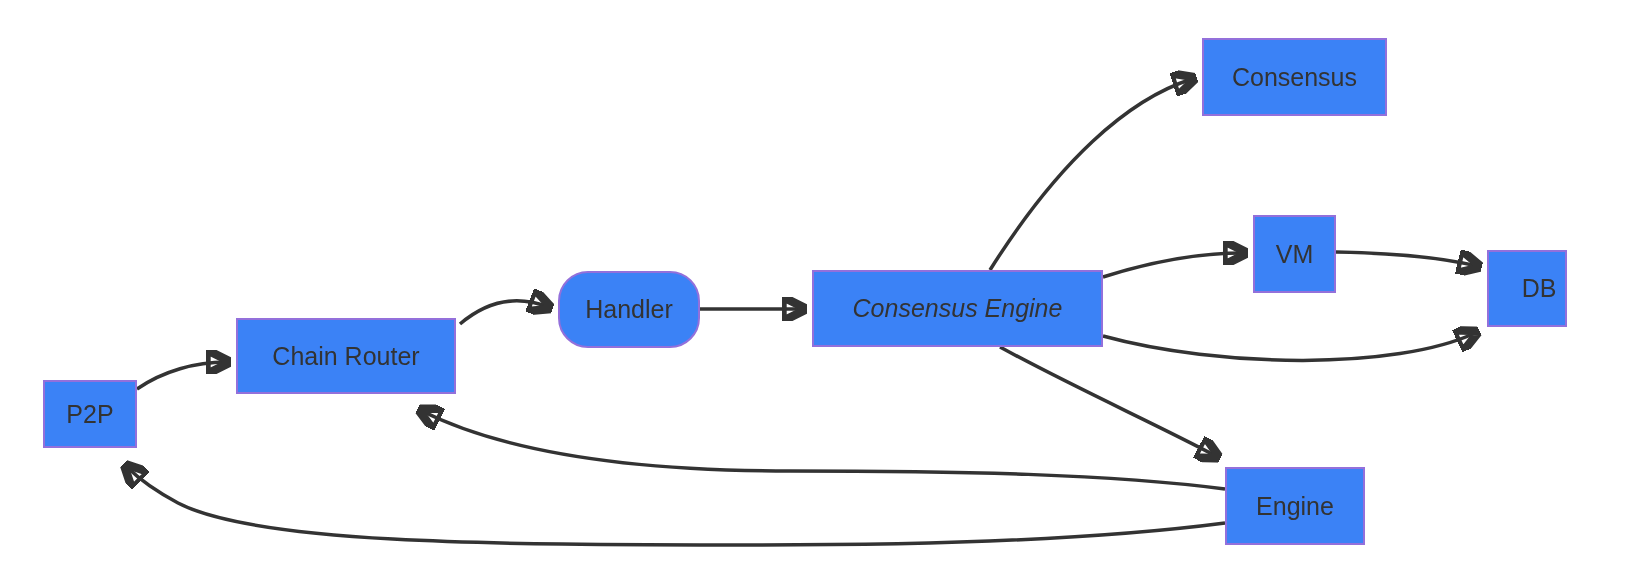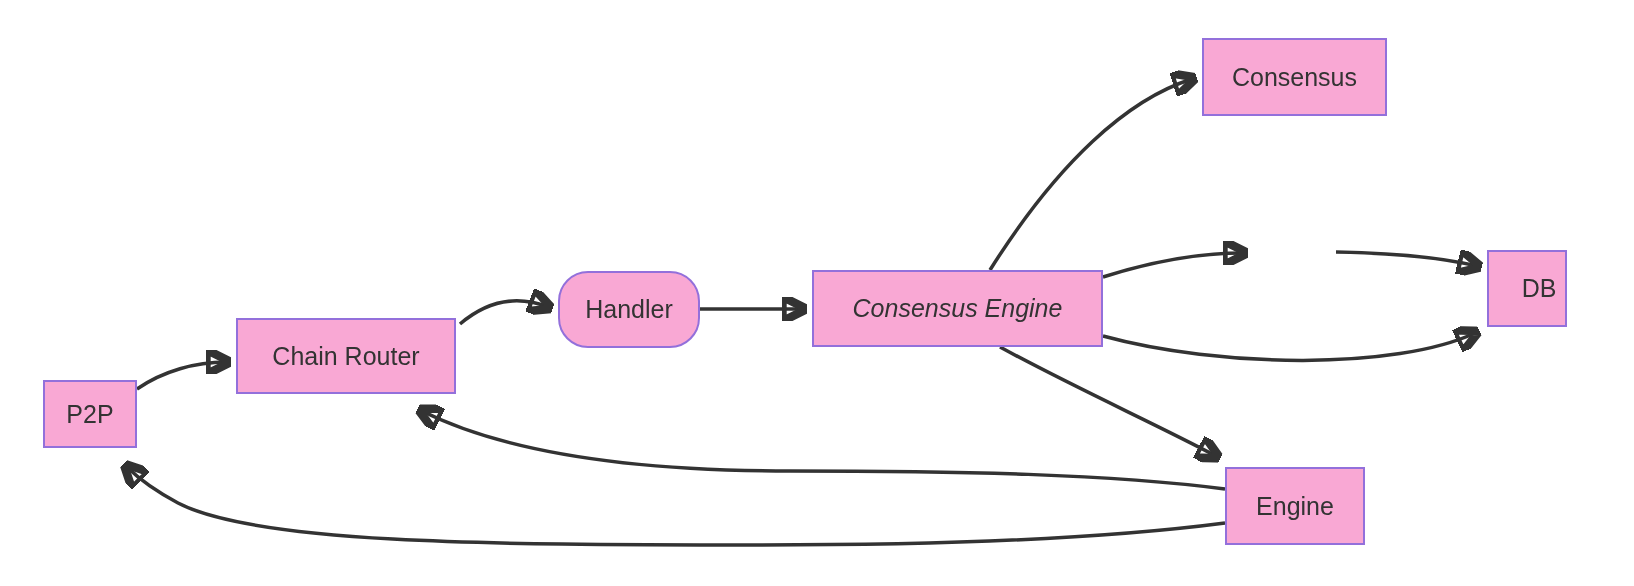--- a/index.html
+++ b/index.html
@@ -29,7 +29,7 @@
   .node {
     position: absolute;
     box-sizing: border-box;
-    background: #f9a8d4;
+    background: #3b82f6;
     border: 2px solid #9370DB;
     color: #333333;
     font-size: 25px;

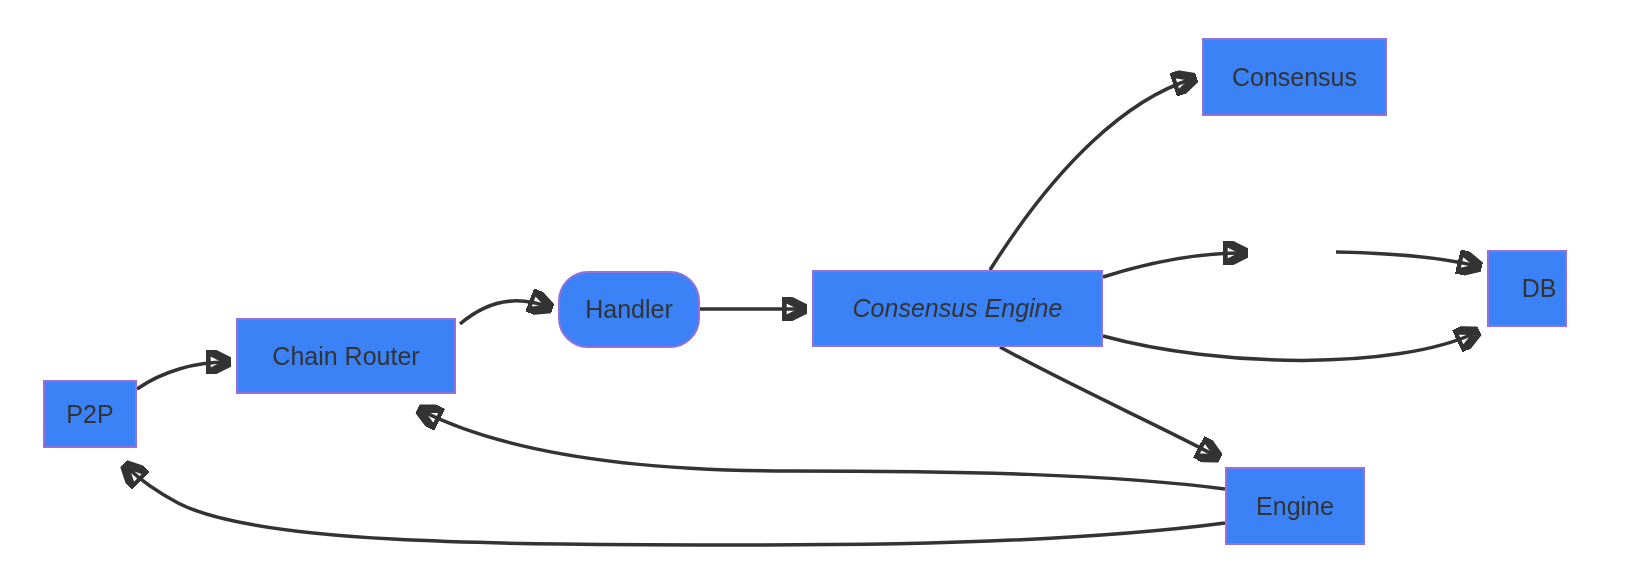--- a/index.html
+++ b/index.html
@@ -83,6 +83,7 @@
 
   <div class="node" style="left:1202px; top:38px; width:185px; height:78px;">Consensus</div>
 
+  <div class="node" style="left:1253px; top:215px; width:83px; height:78px;">VM</div>
 
   <div class="node" style="left:1487px; top:250px; width:80px; height:77px;padding-left:24px;">DB</div>
 

